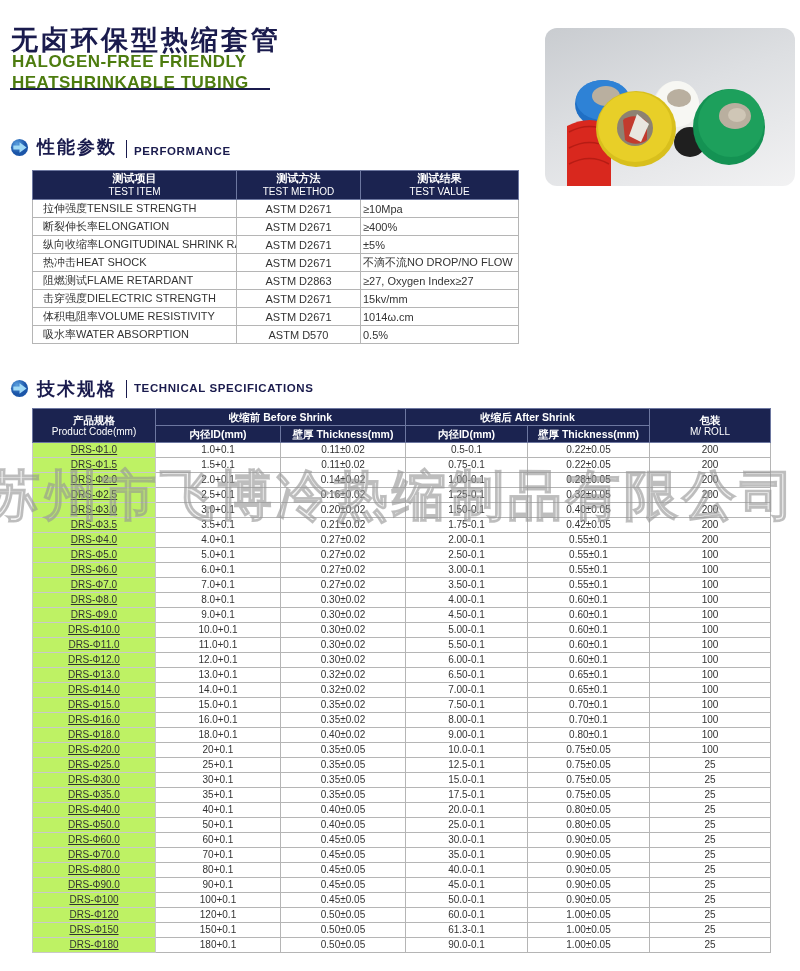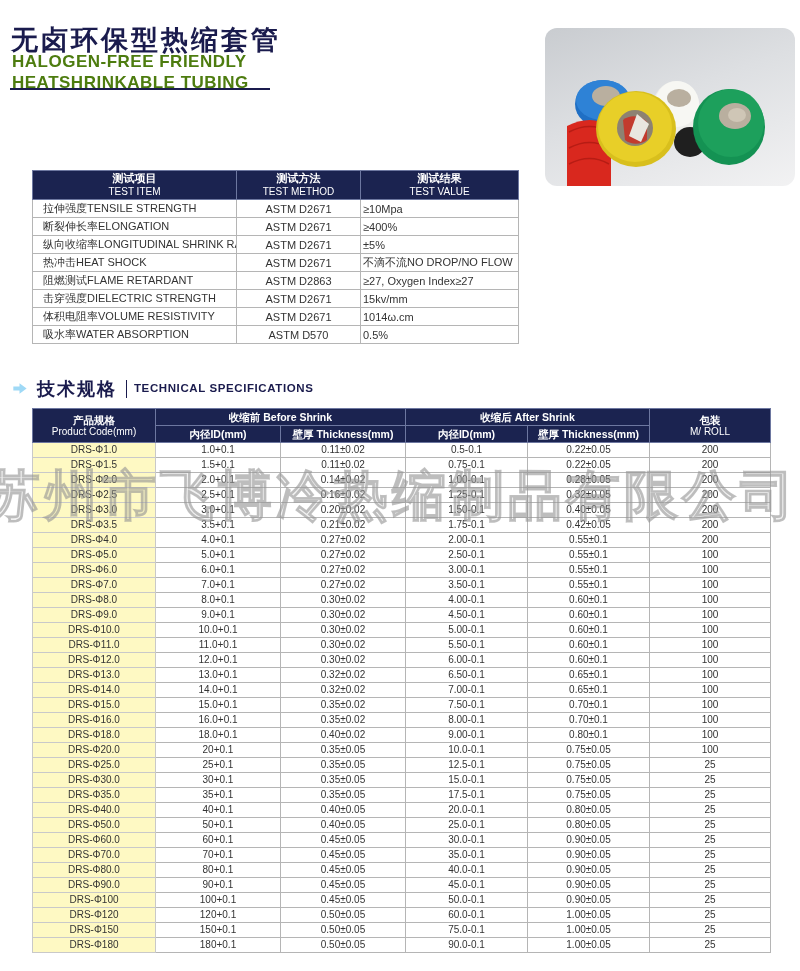--- a/index.html
+++ b/index.html
@@ -108,6 +108,21 @@
     </svg>
   </div>
 
+  <div class="section" id="sec-performance">
+    <svg class="icon" viewBox="0 0 20 20">
+      <defs>
+          <radialGradient id="g1" cx="35%" cy="30%">
+            <stop offset="0%" stop-color="#5aa0e0"></stop>
+            <stop offset="100%" stop-color="#1b55a8"></stop>
+          </radialGradient>
+        </defs>
+      <circle cx="10" cy="10" r="9" fill="url(#g1)"></circle>
+      <path d="M3.5 8 L10 8 L10 4.5 L17.5 10 L10 15.5 L10 12 L3.5 12 Z" fill="#9fd9f6"></path>
+    </svg>
+    <span class="cn">性能参数</span>
+    <span class="divider"></span>
+    <span class="en">PERFORMANCE</span>
+  </div>
 
   <table id="perf-table">
     <colgroup>

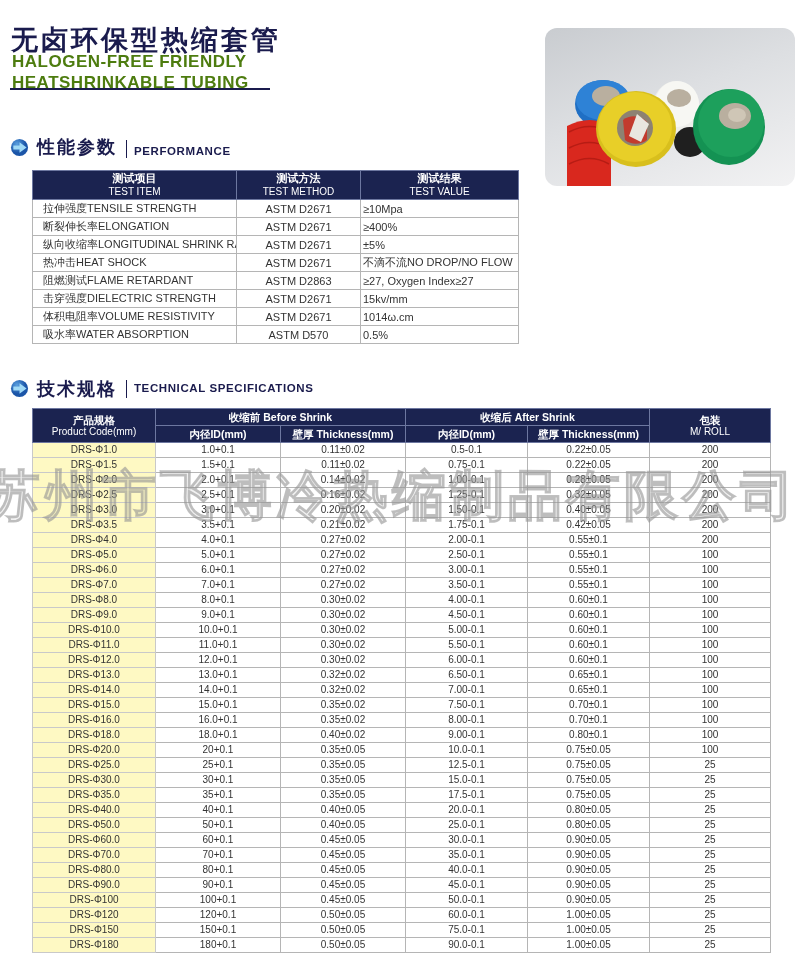--- a/index.html
+++ b/index.html
@@ -46,7 +46,7 @@
   #spec-table { position:absolute; left:32px; top:408px; width:738px; }
   #spec-table th { height:17px; font-size:10.5px; line-height:12px; }
   #spec-table td { height:14.9px; font-size:10px; text-align:center; line-height:14px; }
-  #spec-table td.sc0 { background:#fef9c3; border-color:#c9c9c9; }
+  #spec-table td.sc0 { background:#bef264; border-color:#c9c9c9;text-decoration:underline; }
 
   
   .watermark { position:absolute; left:-14px; top:460px; z-index:5; pointer-events:none;

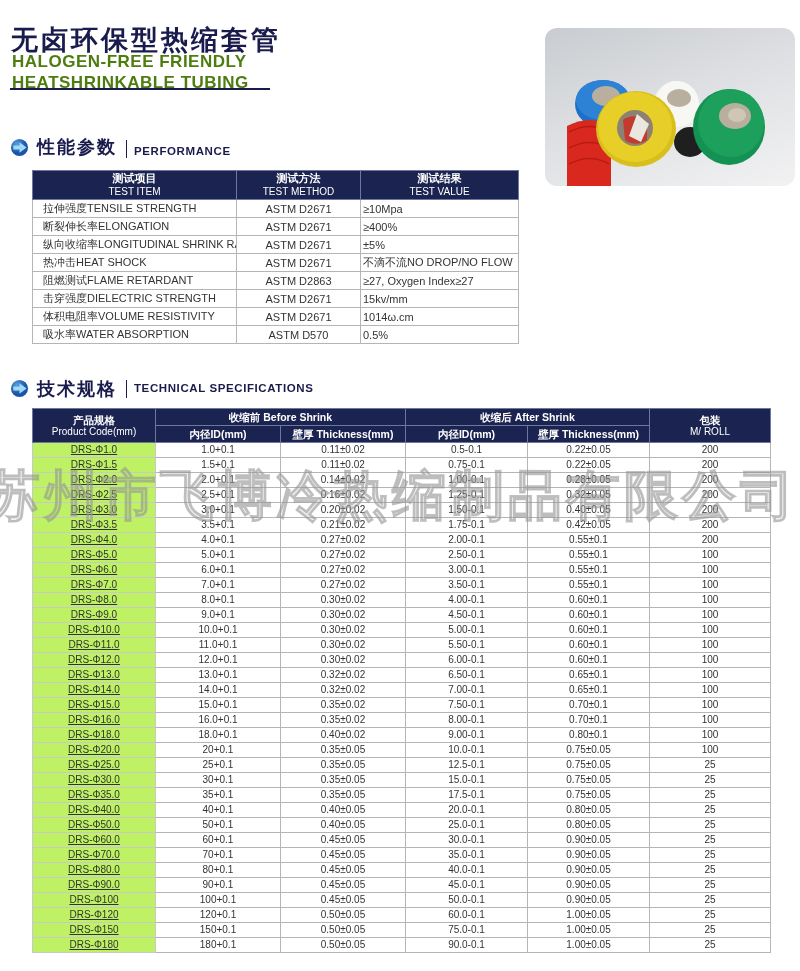--- a/index.html
+++ b/index.html
@@ -485,7 +485,7 @@
           <td class="sc0">DRS-Φ150</td>
           <td class="sc1">150+0.1</td>
           <td class="sc2">0.50±0.05</td>
-          <td class="sc3">75.0-0.1</td>
+          <td class="sc3">61.3-0.1</td>
           <td class="sc4">1.00±0.05</td>
           <td class="sc5">25</td>
         </tr>

